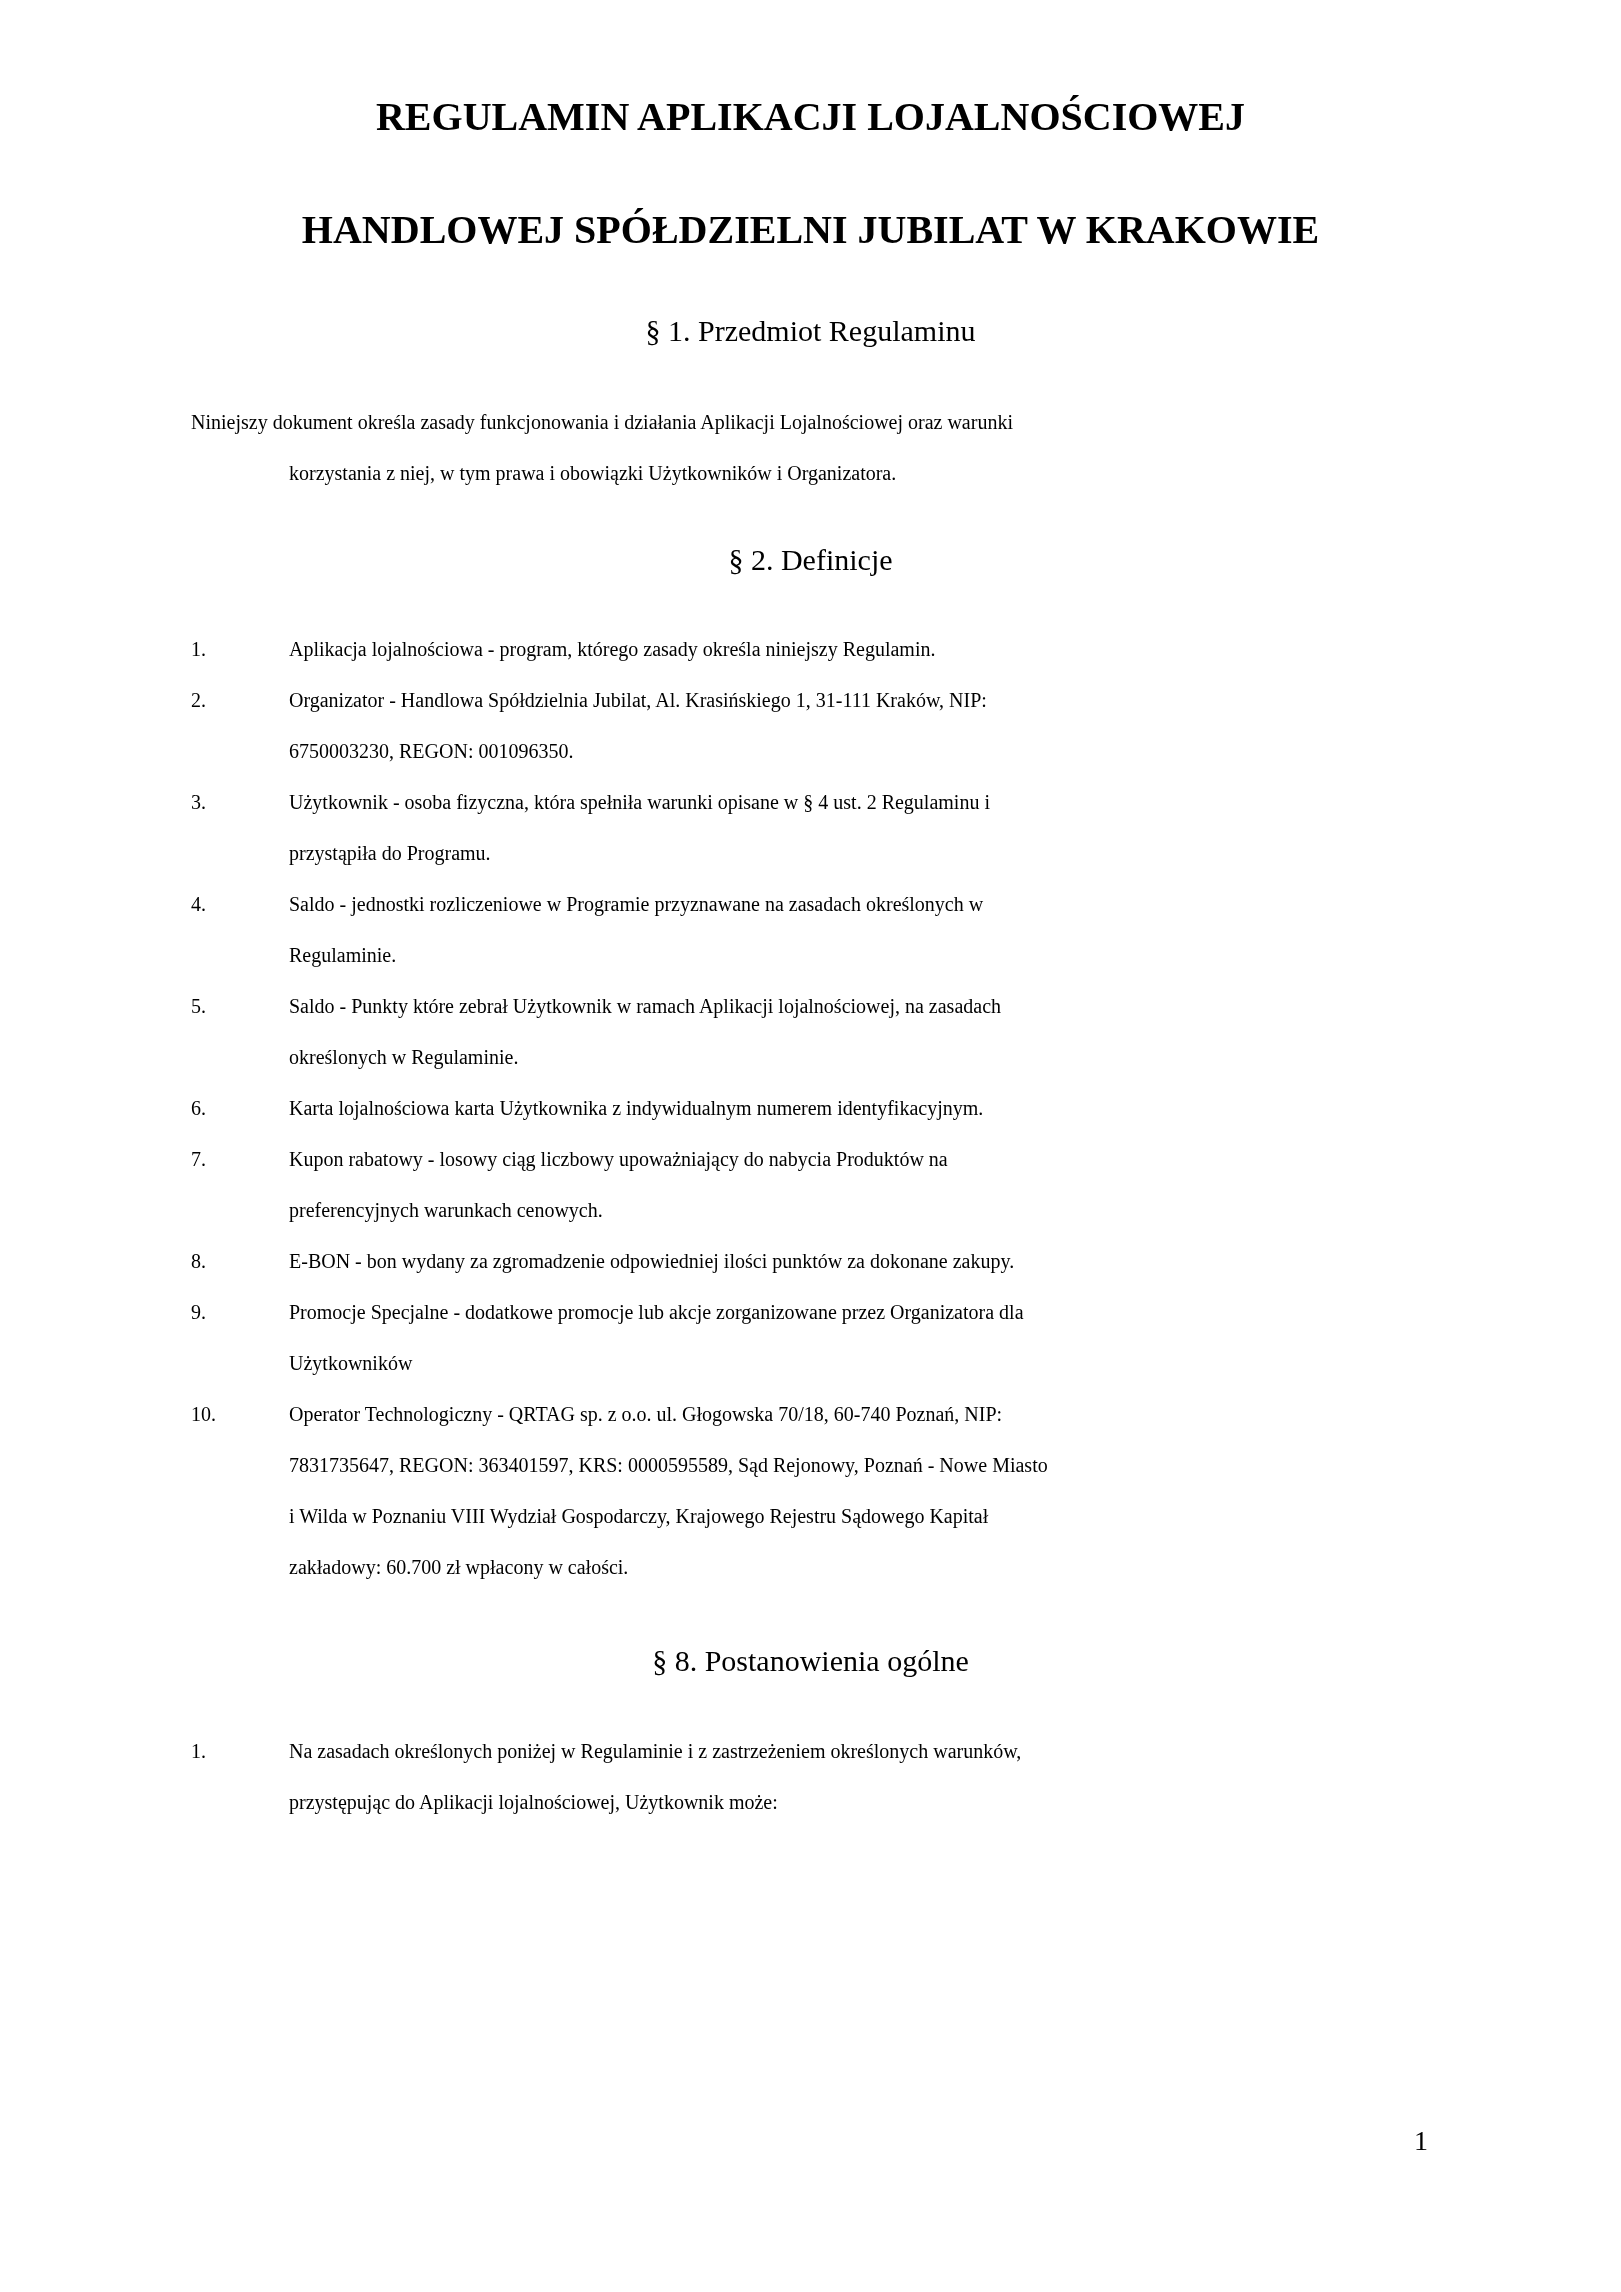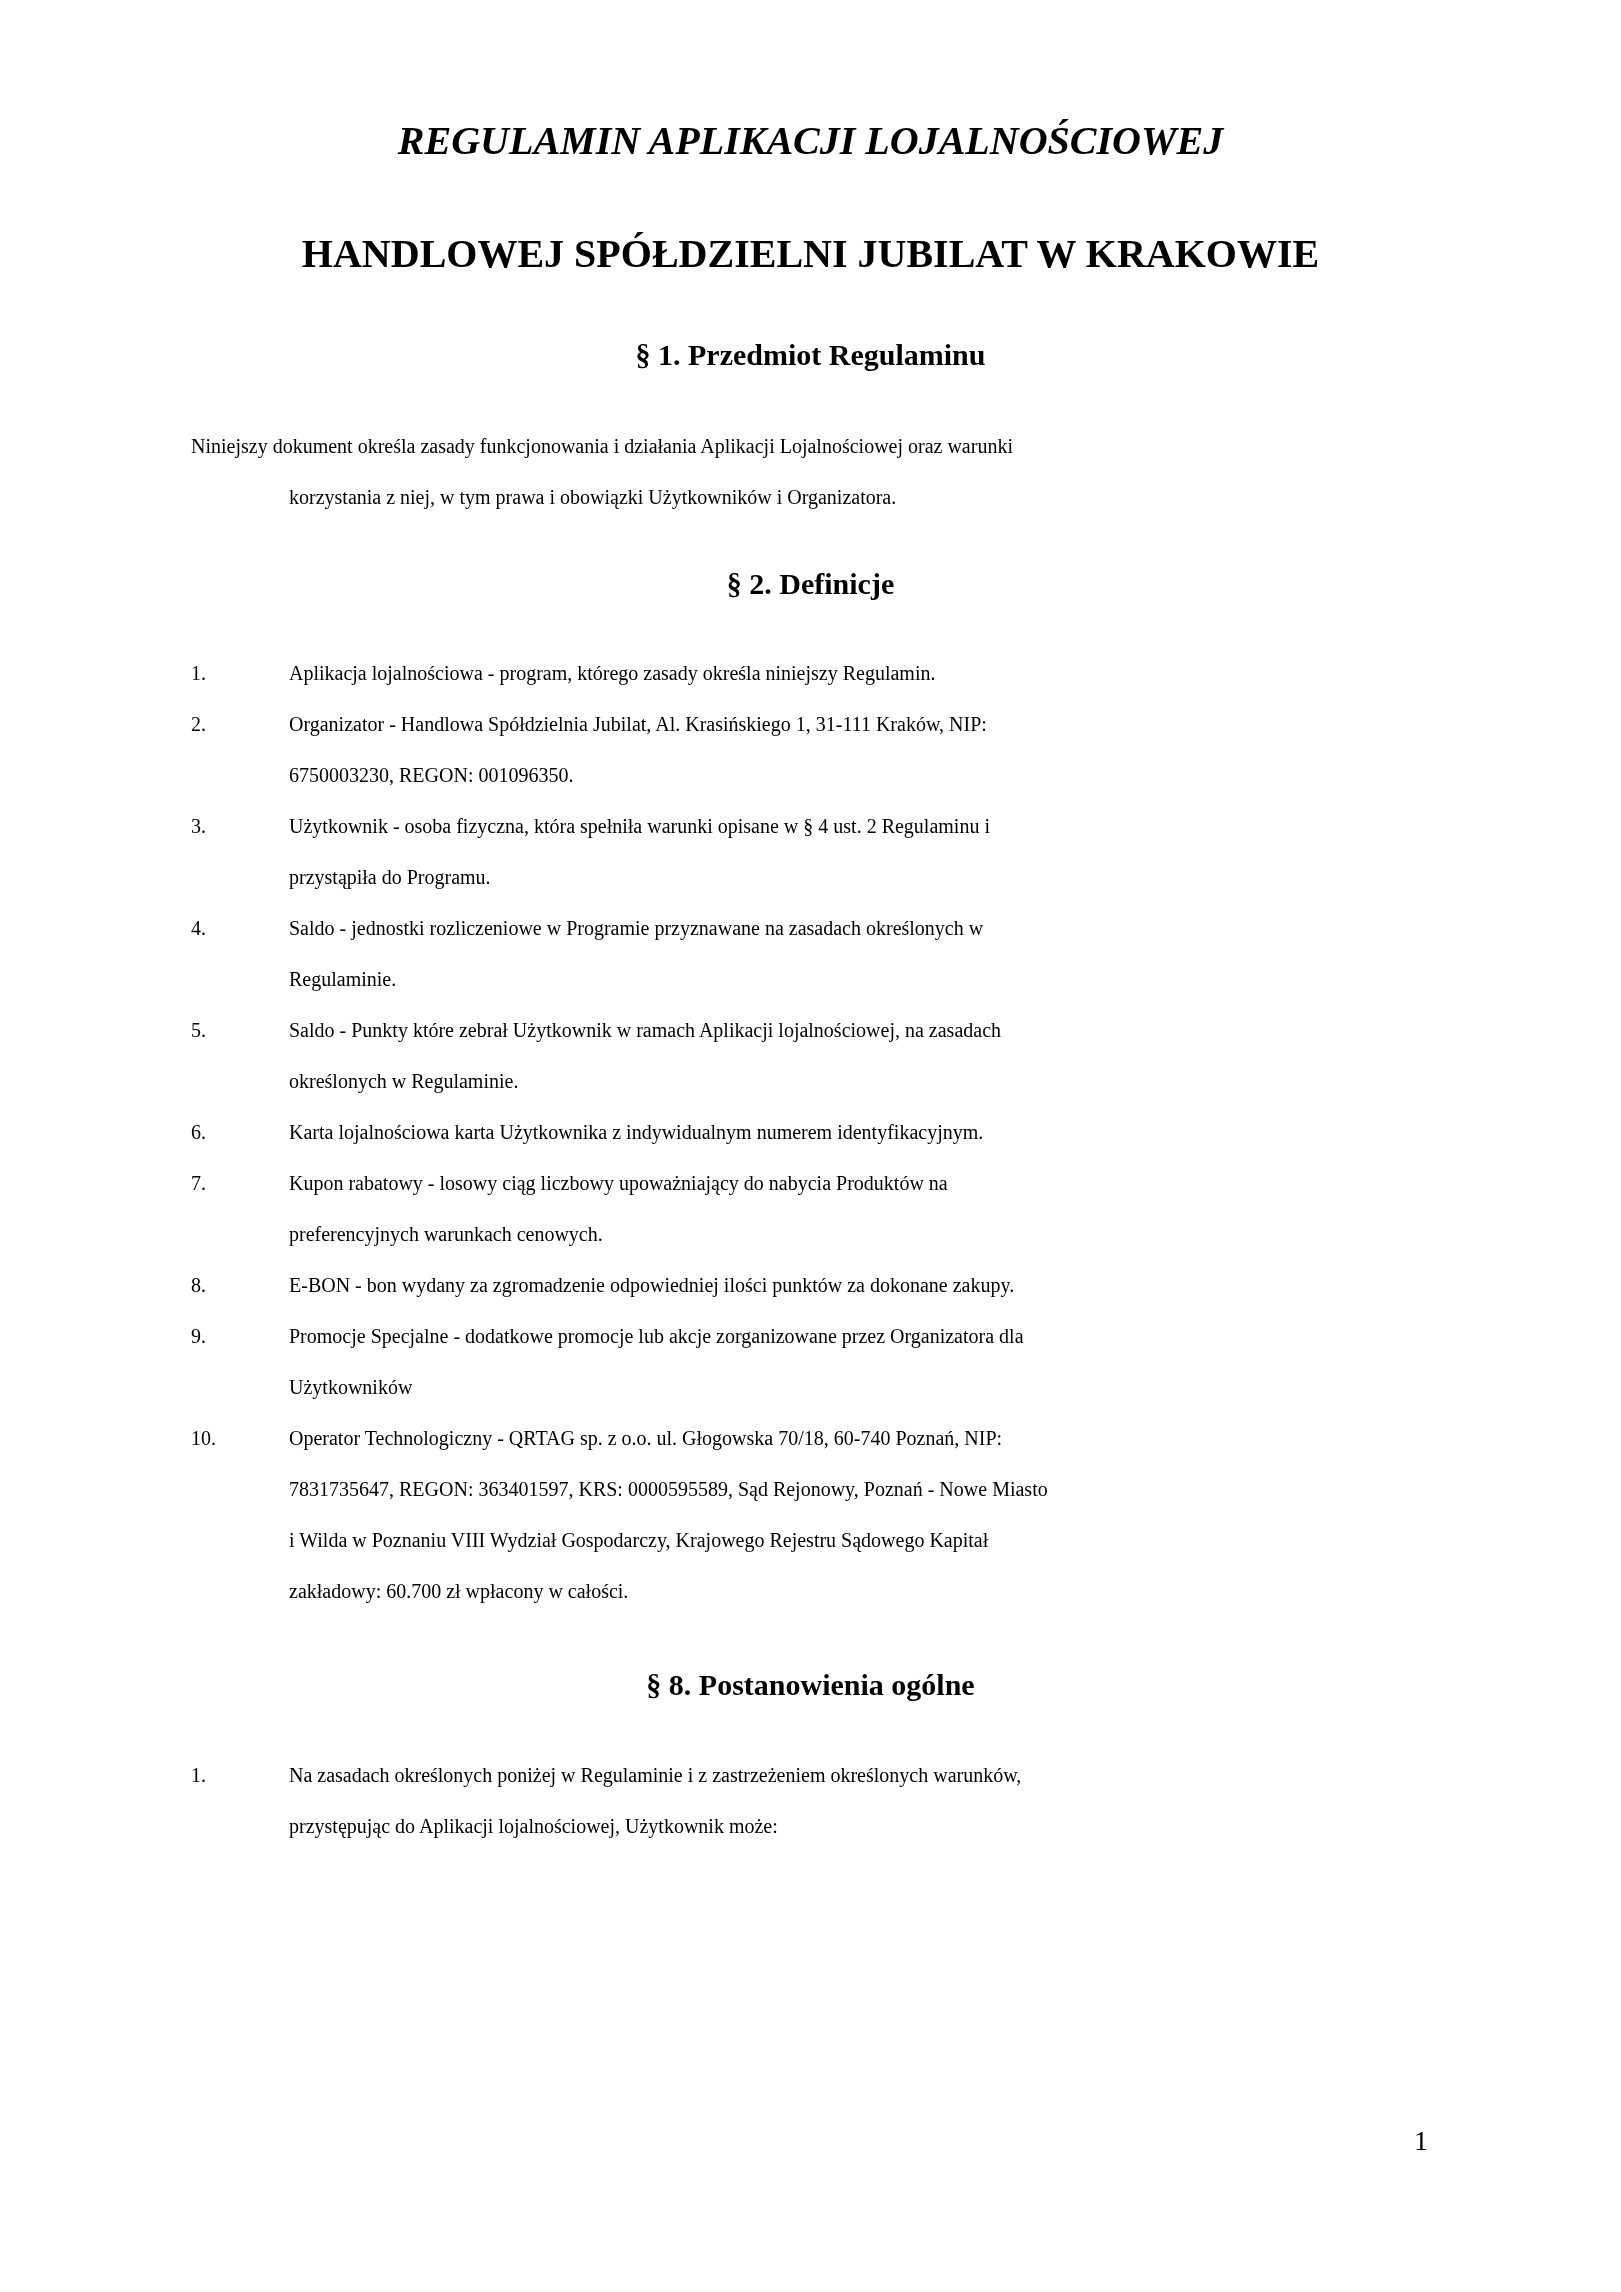--- a/index.html
+++ b/index.html
@@ -29,7 +29,7 @@
     text-align: center;
     white-space: pre-wrap;
   }
-  .doc-title.line1 { margin-top: 117px; font-style: italic; }
+  .doc-title.line1 { margin-top: 93px; }
   .doc-title.line2 { margin-top: 66px; }
   .sec-heading {
     font-size: 30px;

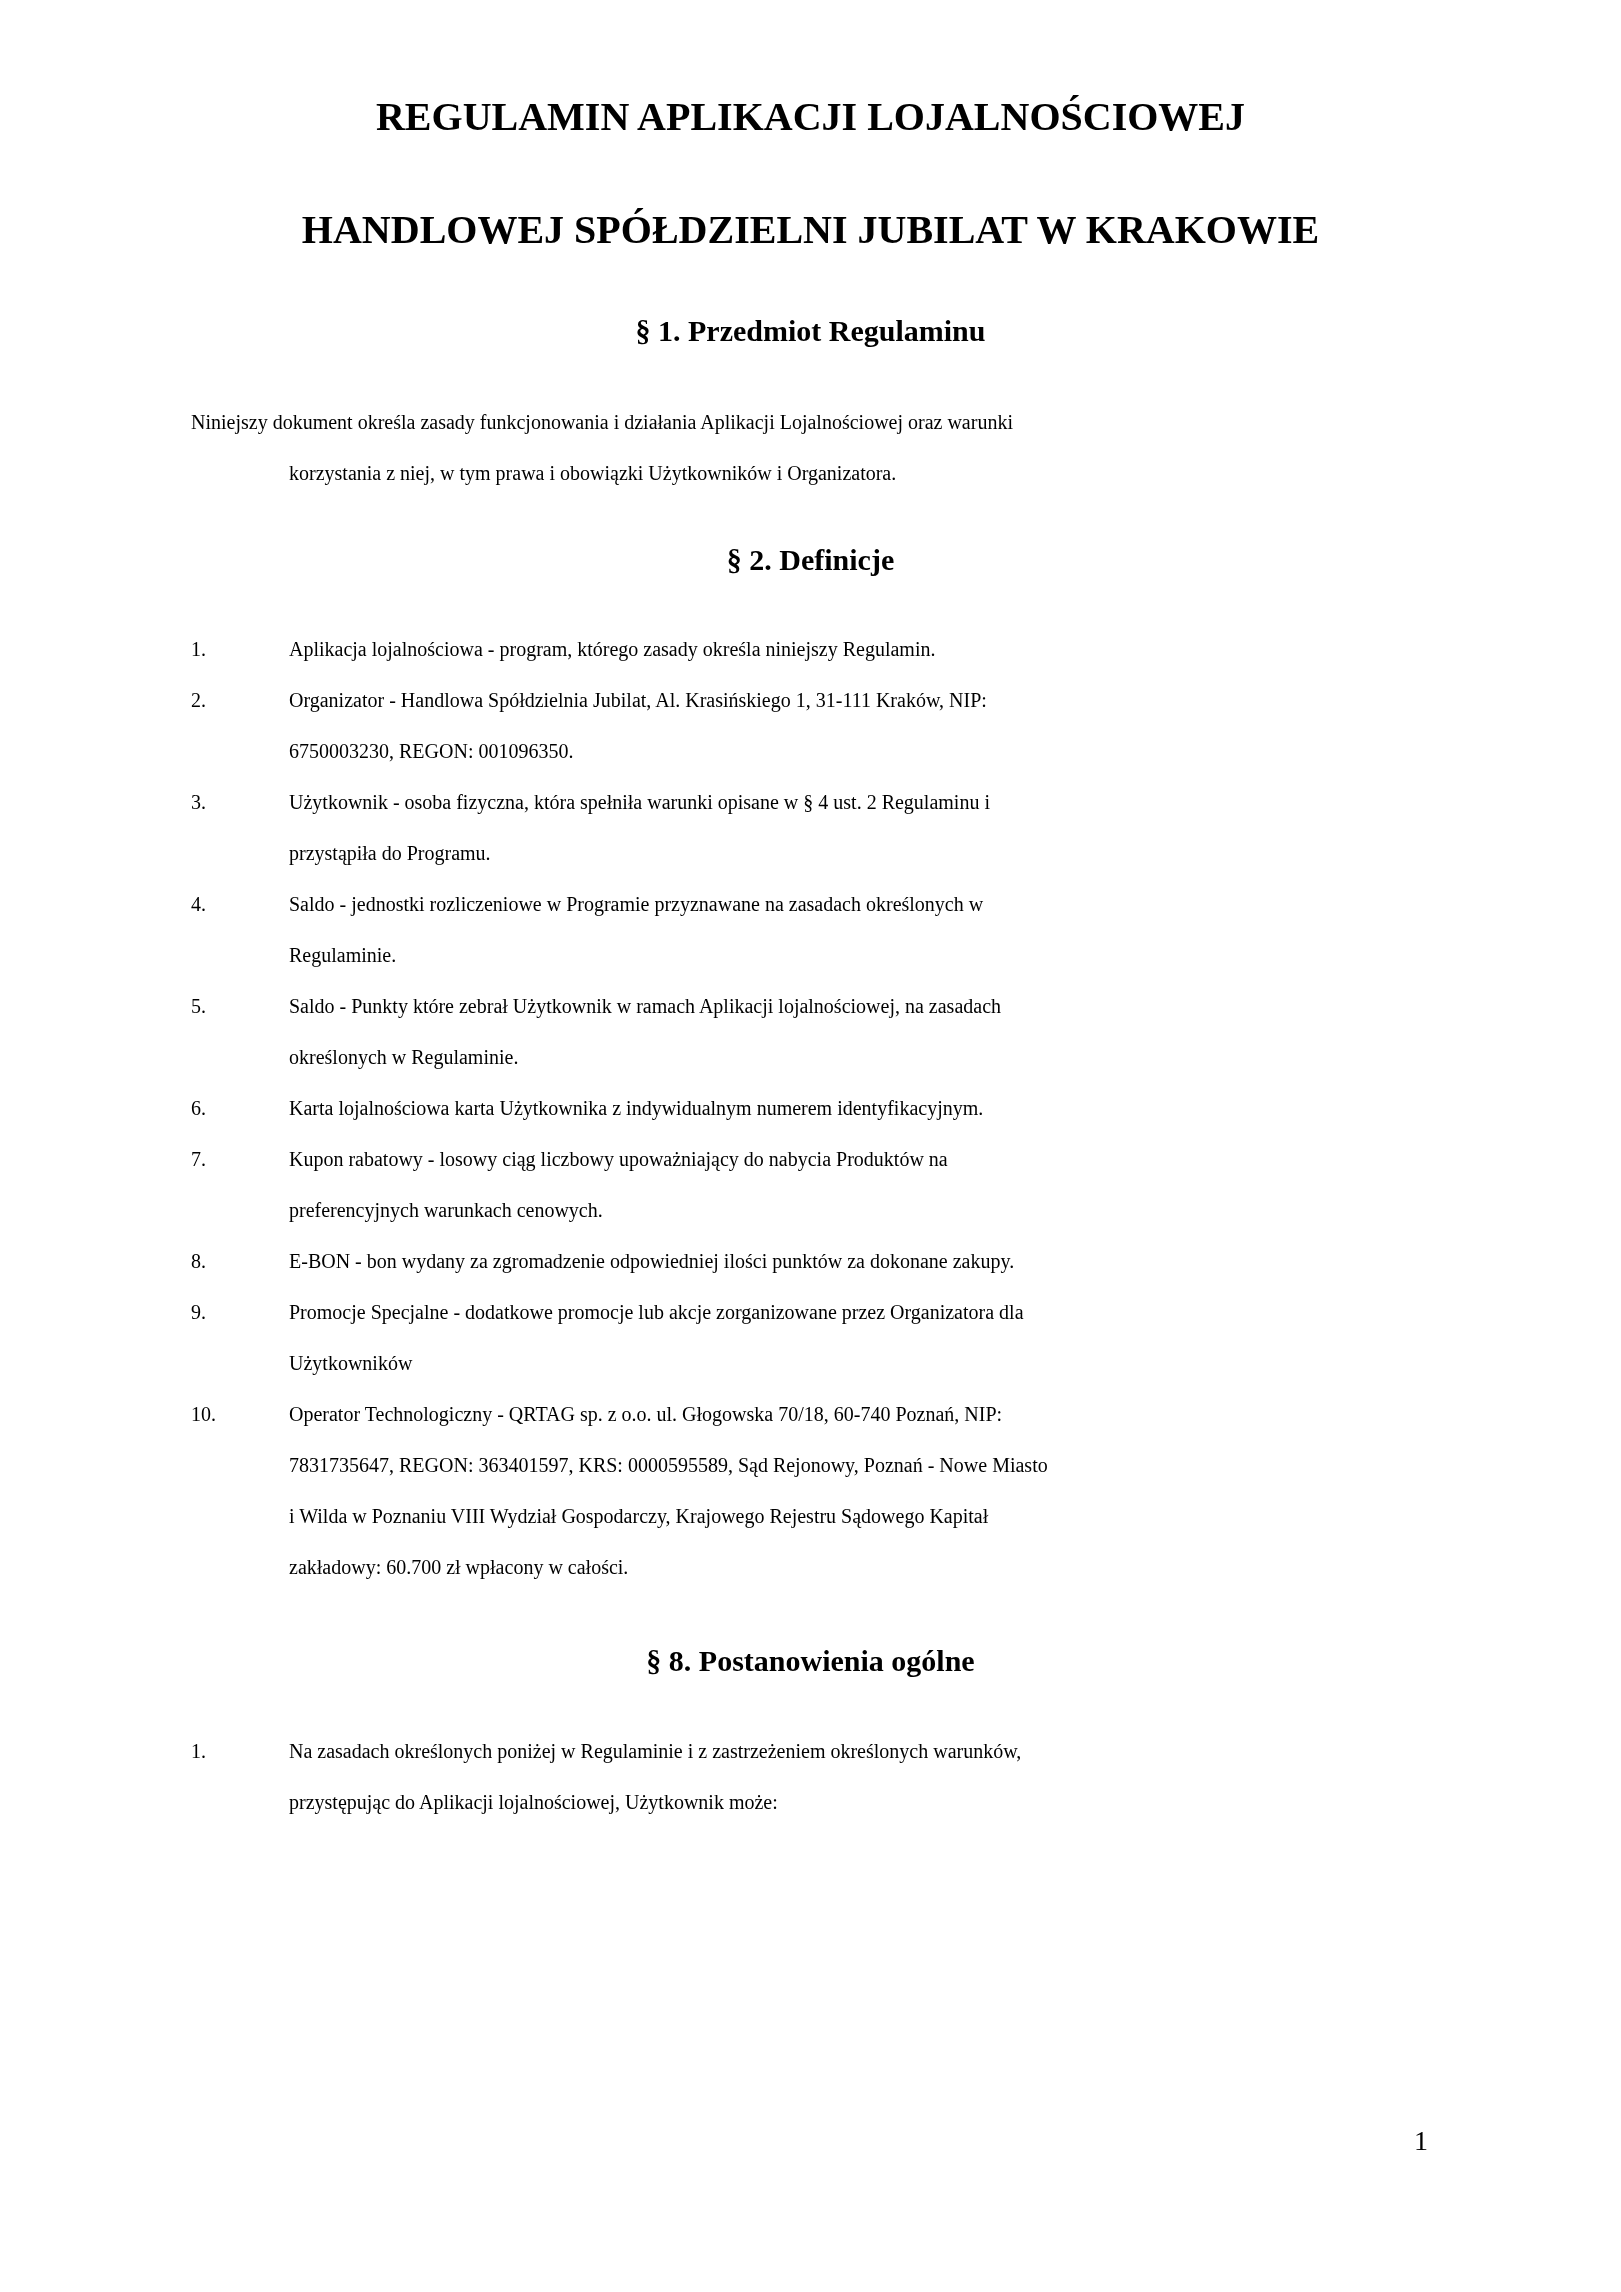--- a/index.html
+++ b/index.html
@@ -33,7 +33,7 @@
   .doc-title.line2 { margin-top: 66px; }
   .sec-heading {
     font-size: 30px;
-    font-weight: bold;
+    font-weight: normal;
     line-height: 47px;
     text-align: center;
     margin: 0;

